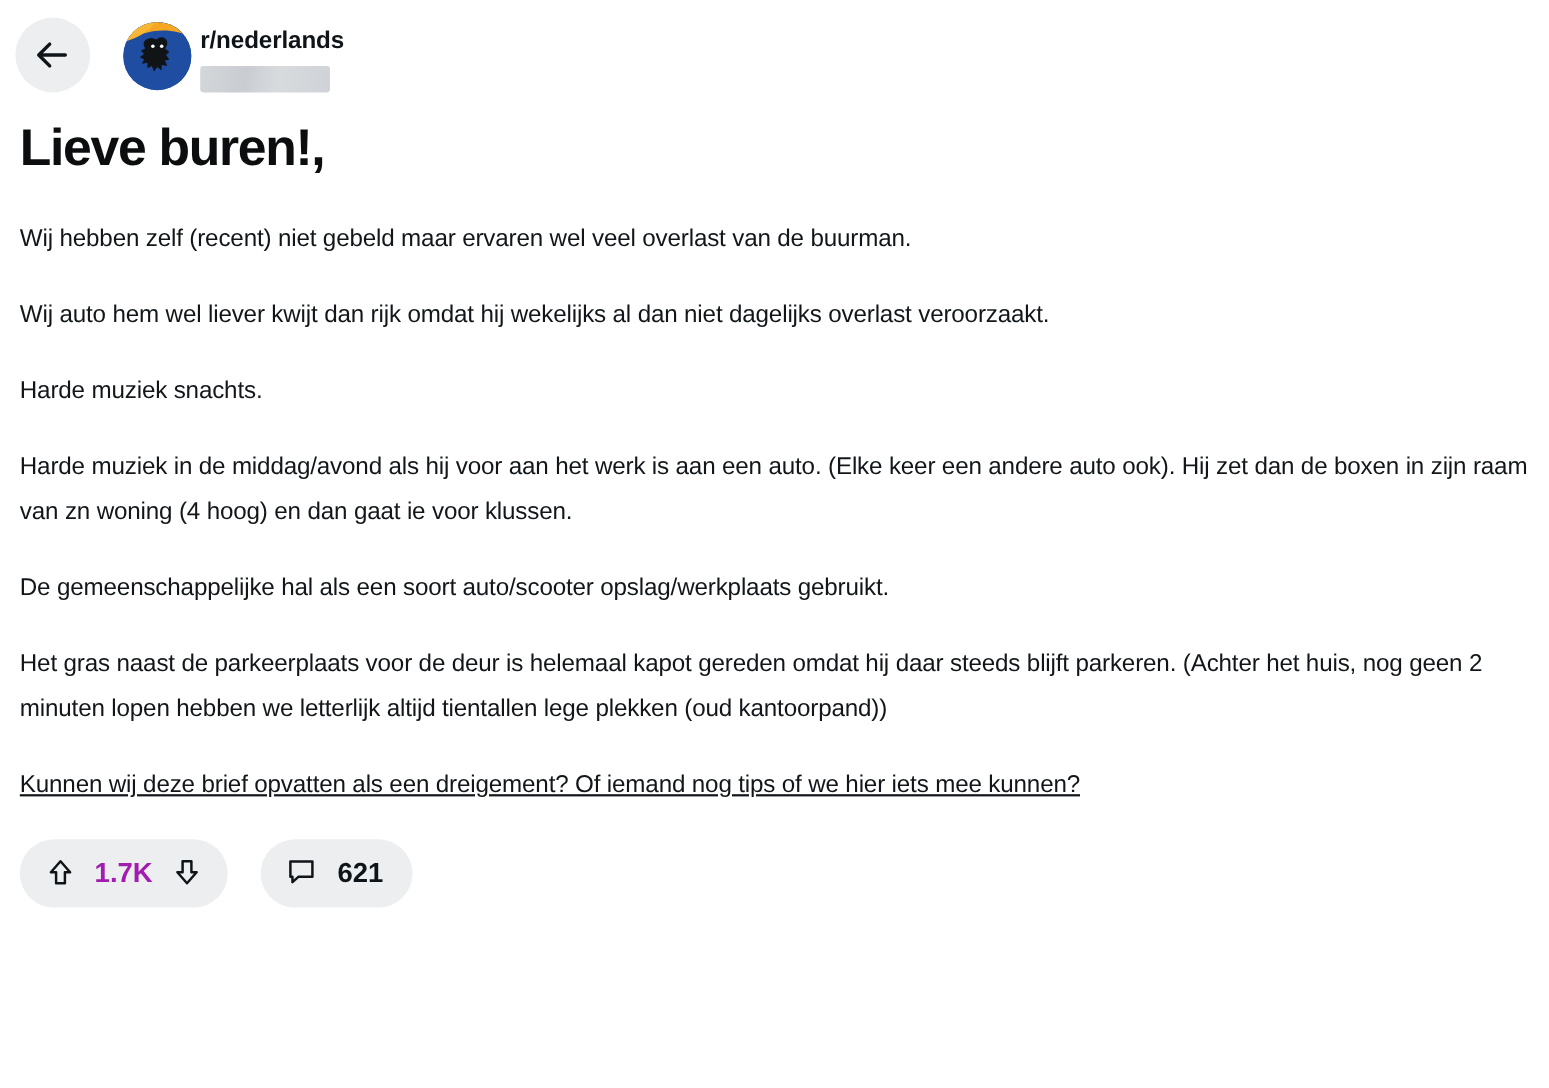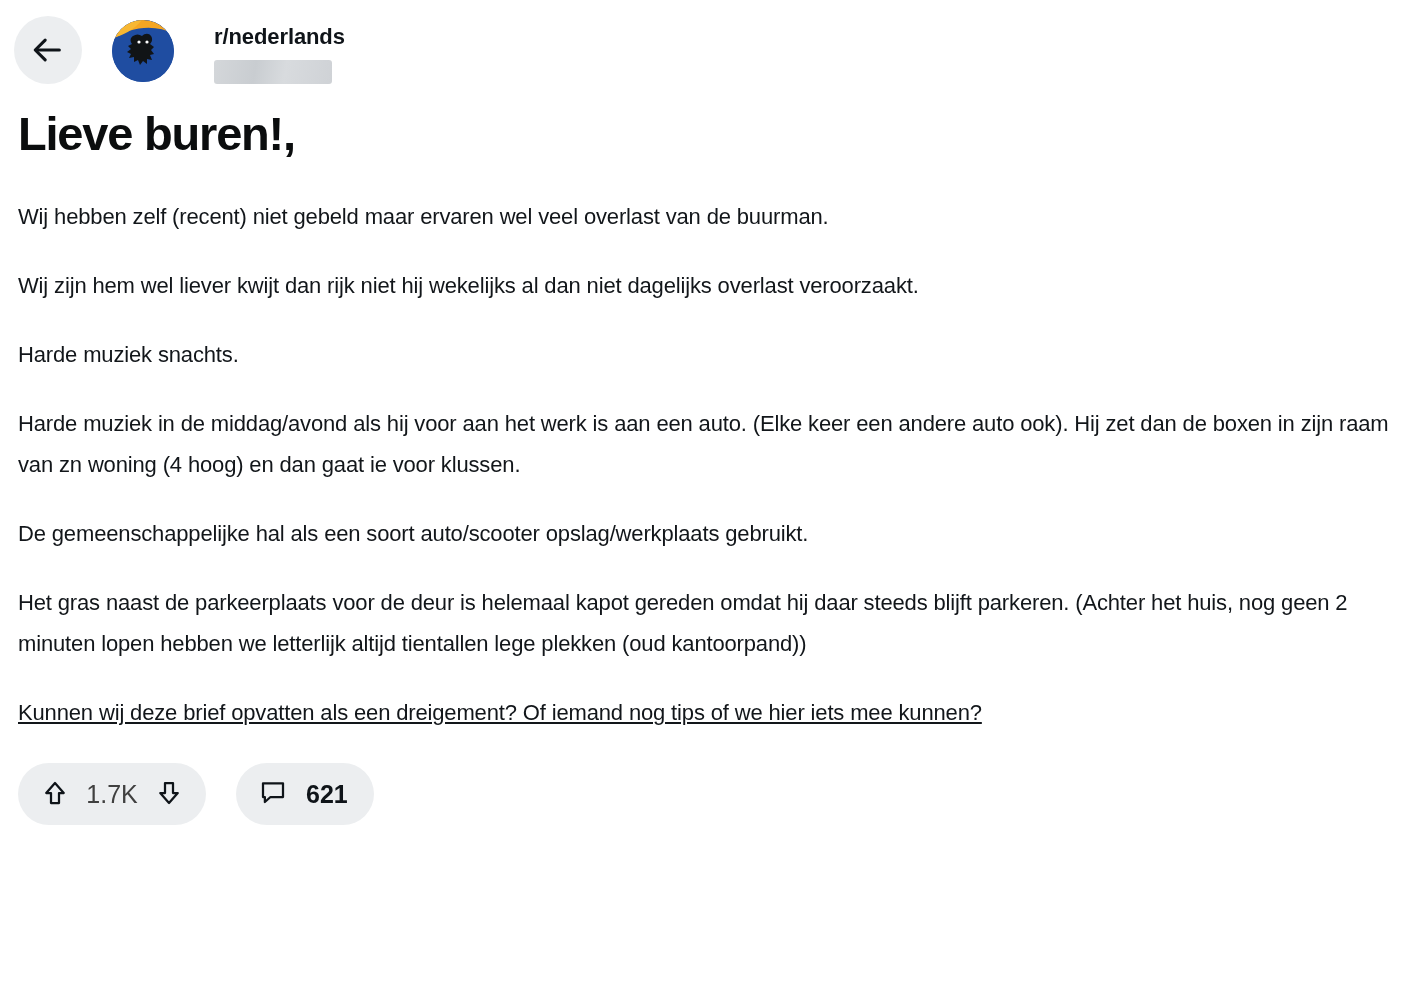--- a/index.html
+++ b/index.html
@@ -63,7 +63,7 @@
   .avatar svg { display: block; }
 
   .sub-text {
-    margin-left: 40px;
+    margin-left: 8px;
     display: flex;
     flex-direction: column;
     padding-top: 4px;

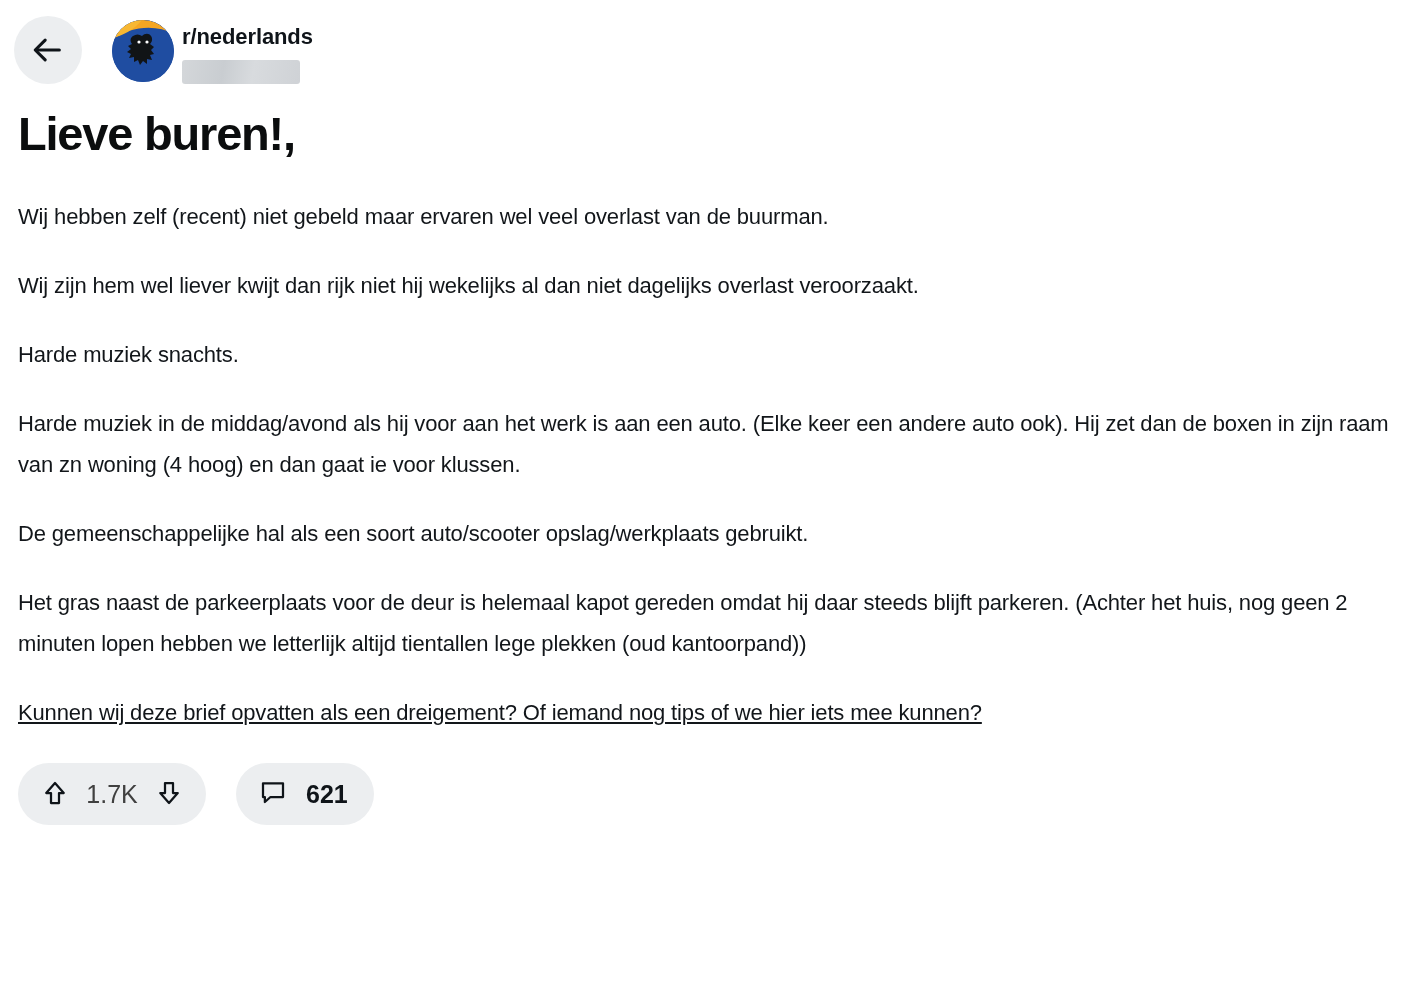--- a/index.html
+++ b/index.html
@@ -203,7 +203,7 @@
 
   <div class="post-body">
     <p>Wij hebben zelf (recent) niet gebeld maar ervaren wel veel overlast van de buurman.</p>
-    <p>Wij zijn hem wel liever kwijt dan rijk niet hij wekelijks al dan niet dagelijks overlast veroorzaakt.</p>
+    <p>Wij auto hem wel liever kwijt dan rijk omdat hij wekelijks al dan niet dagelijks overlast veroorzaakt.</p>
     <p>Harde muziek snachts.</p>
     <p>Harde muziek in de middag/avond als hij voor aan het werk is aan een auto. (Elke keer een andere auto ook). Hij zet dan de boxen in zijn raam van zn woning (4 hoog) en dan gaat ie voor klussen.</p>
     <p>De gemeenschappelijke hal als een soort auto/scooter opslag/werkplaats gebruikt.</p>

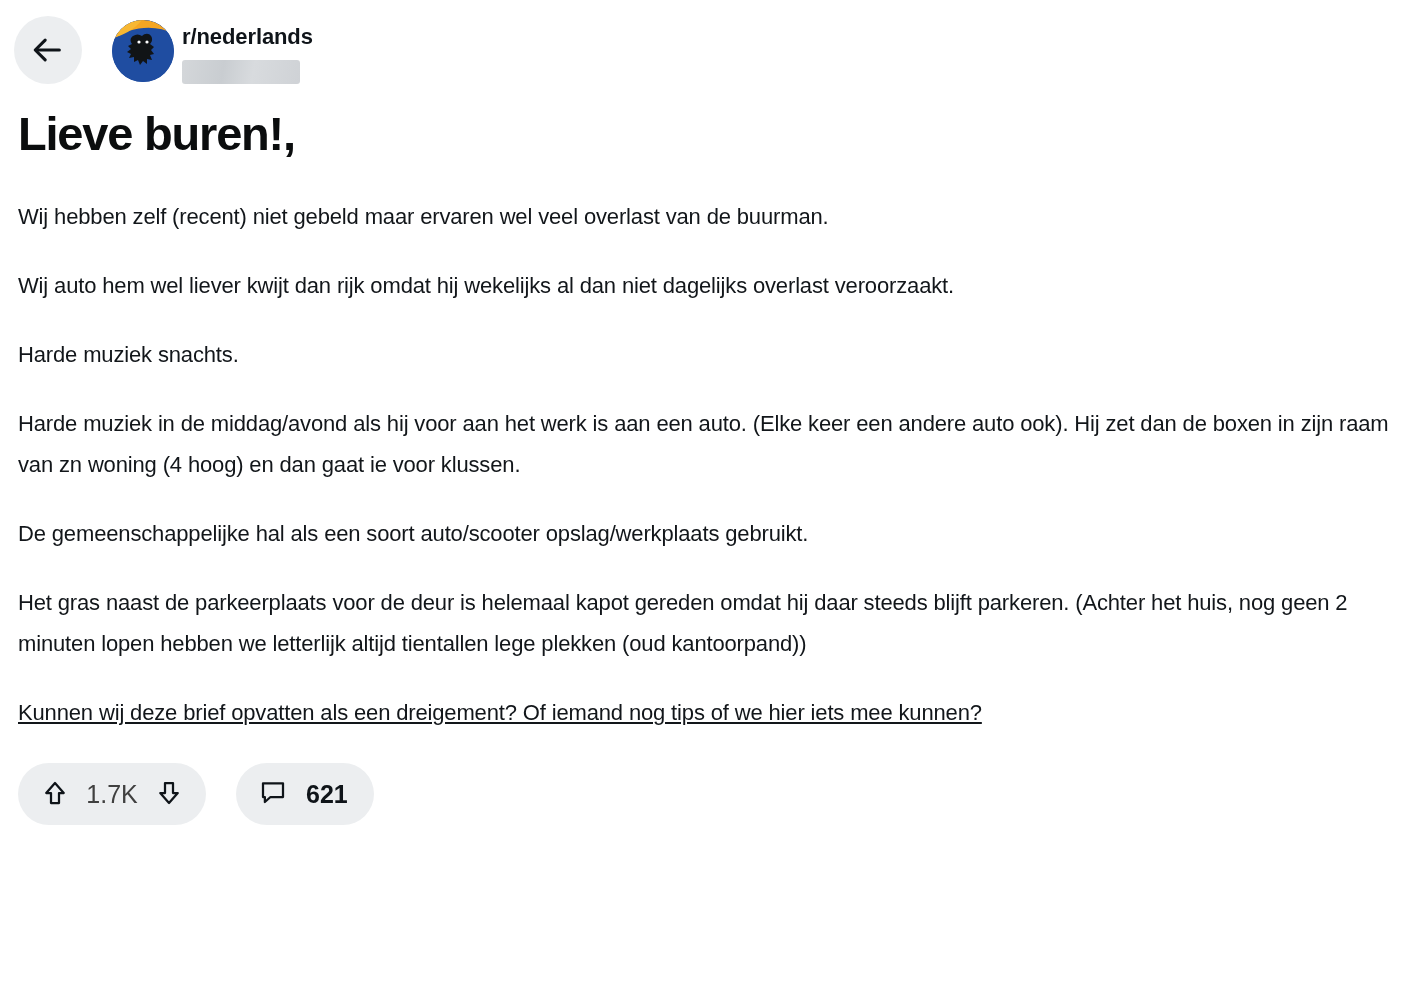--- a/index.html
+++ b/index.html
@@ -125,8 +125,8 @@
   .vote-pill { padding: 0 20px; }
   .vote-count {
     font-size: 25px;
-    font-weight: normal;
-    color: #404040;
+    font-weight: bold;
+    color: #a21caf;
     margin: 0 14px;
     min-width: 52px;
     text-align: center;

